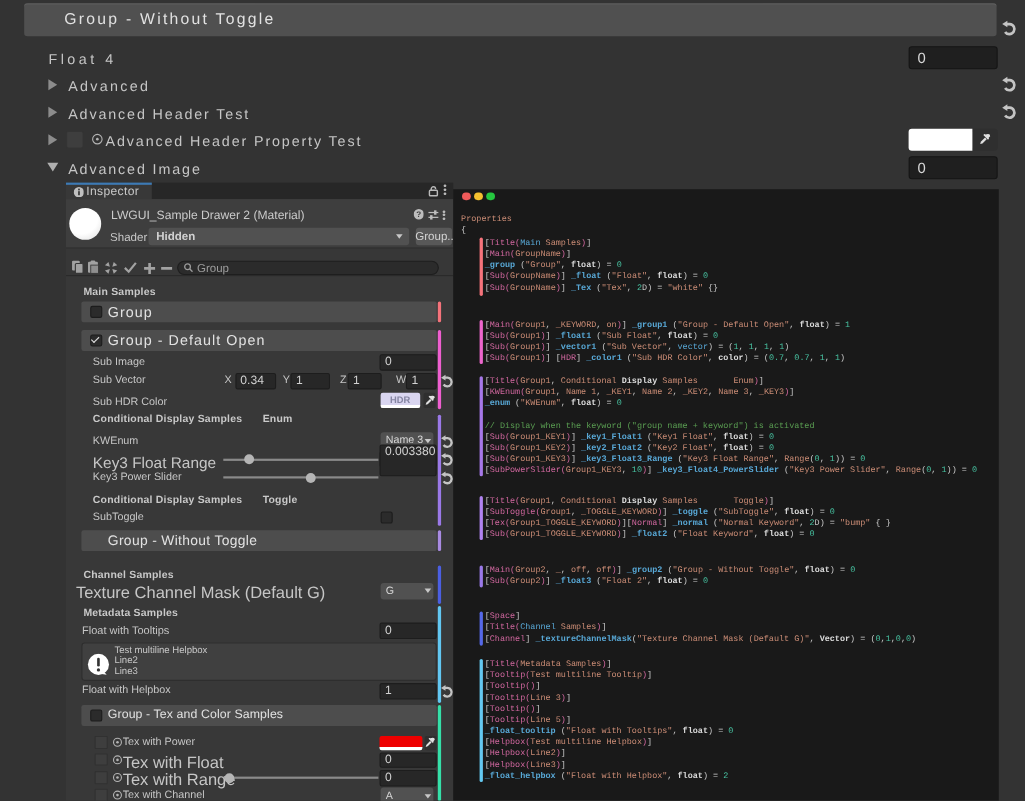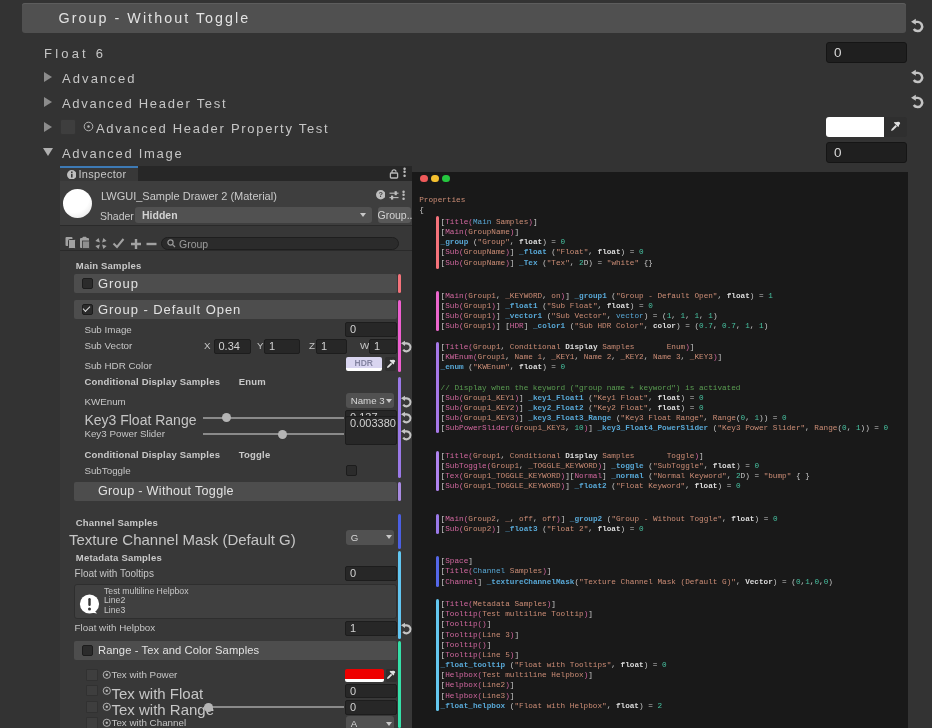--- a/index.html
+++ b/index.html
@@ -29,7 +29,7 @@
     <path d="M4.6 3.6 h2.8 a4.3 4.3 0 1 1 -3.9 6.7" fill="none" stroke="#c4c4c4" stroke-width="2.3"></path>
     <path d="M5.4 0.8 L1.0 3.6 L5.4 6.4 Z" fill="#c4c4c4"></path>
   </svg>
-<div class="a lbl" style="left:44px;top:46px;letter-spacing:3.2px">Float 6</div>
+<div class="a lbl" style="left:44px;top:46px;letter-spacing:3.2px">Float 4</div>
 <div class="a fld" style="left:826px;top:42px;width:81px;height:21px">0</div>
 <div class="a tri-r" style="left:44px;top:72px"></div>
 <div class="a lbl" style="left:62px;top:71px;letter-spacing:2.1px">Advanced</div>

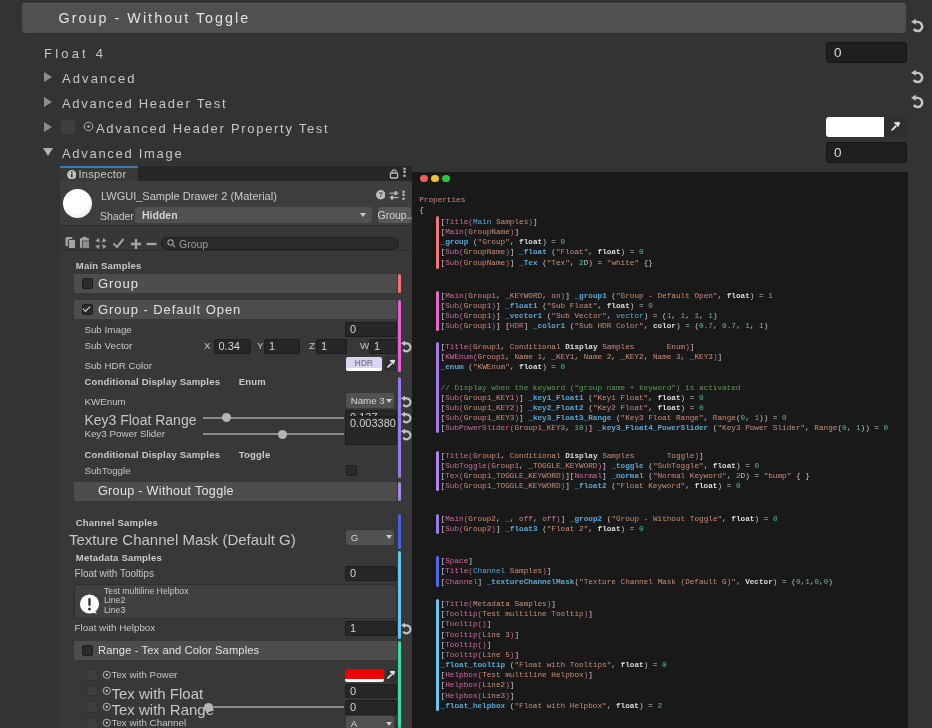--- a/index.html
+++ b/index.html
@@ -180,7 +180,7 @@
 <div class="a" style="left:84.4px;top:428.3px;color:#c6c6c6;font-size:9.8px;letter-spacing:0px;white-space:nowrap">Key3 Power Slider</div>
 <div class="a" style="left:203px;top:433.4px;width:140.5px;height:2px;background:#8a8a8a"></div>
 <div class="a circ" style="left:277.5px;top:429.9px;width:9px;height:9px;background:#b5b5b5"></div>
-<div class="a ifld" style="left:345px;top:416px;width:51.5px;height:29px;line-height:13.5px">0.003380</div>
+<div class="a ifld" style="left:345px;top:404px;width:51.5px;height:29px;line-height:13.5px">0.003380</div>
 <svg class="a" style="left:399.5px;top:428px" width="13" height="13" viewBox="0 0 14 14">
     <path d="M4.6 3.6 h2.8 a4.3 4.3 0 1 1 -3.9 6.7" fill="none" stroke="#c4c4c4" stroke-width="2.3"></path>
     <path d="M5.4 0.8 L1.0 3.6 L5.4 6.4 Z" fill="#c4c4c4"></path>

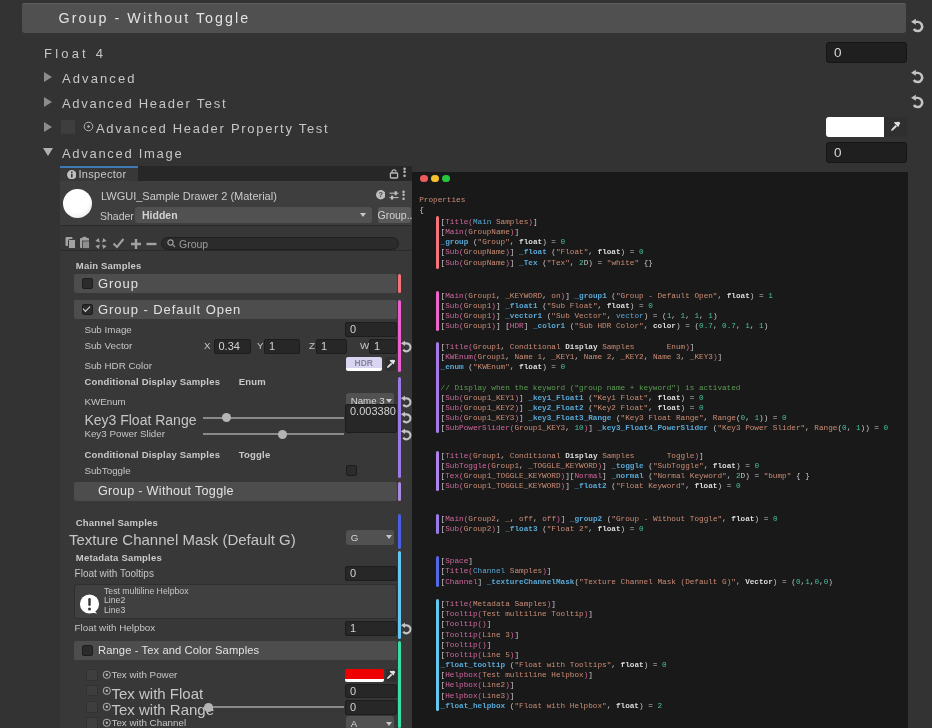--- a/index.html
+++ b/index.html
@@ -217,7 +217,7 @@
   </svg>
 <div class="a gbox" style="left:73.8px;top:641px;width:322.8px;height:19px"></div>
 <div class="a cbx" style="left:81.5px;top:645px;width:11px;height:11px"></div>
-<div class="a gtxt" style="left:98px;top:641px;line-height:19px;font-size:11.2px;letter-spacing:0.1px">Range - Tex and Color Samples</div>
+<div class="a gtxt" style="left:98px;top:641px;line-height:19px;font-size:11.2px;letter-spacing:0.1px">Group - Tex and Color Samples</div>
 <div class="a bar" style="left:397.5px;top:641px;height:87px;background:#35e0a8"></div>
 <div class="a" style="left:86.4px;top:669.2px;width:11.5px;height:11.5px;background:#3e3e3e;border:1px solid #313131;border-radius:1px"></div>
 <svg class="a" style="left:102px;top:670.2px" width="9.6" height="9.6" viewBox="0 0 9.6 9.6">

